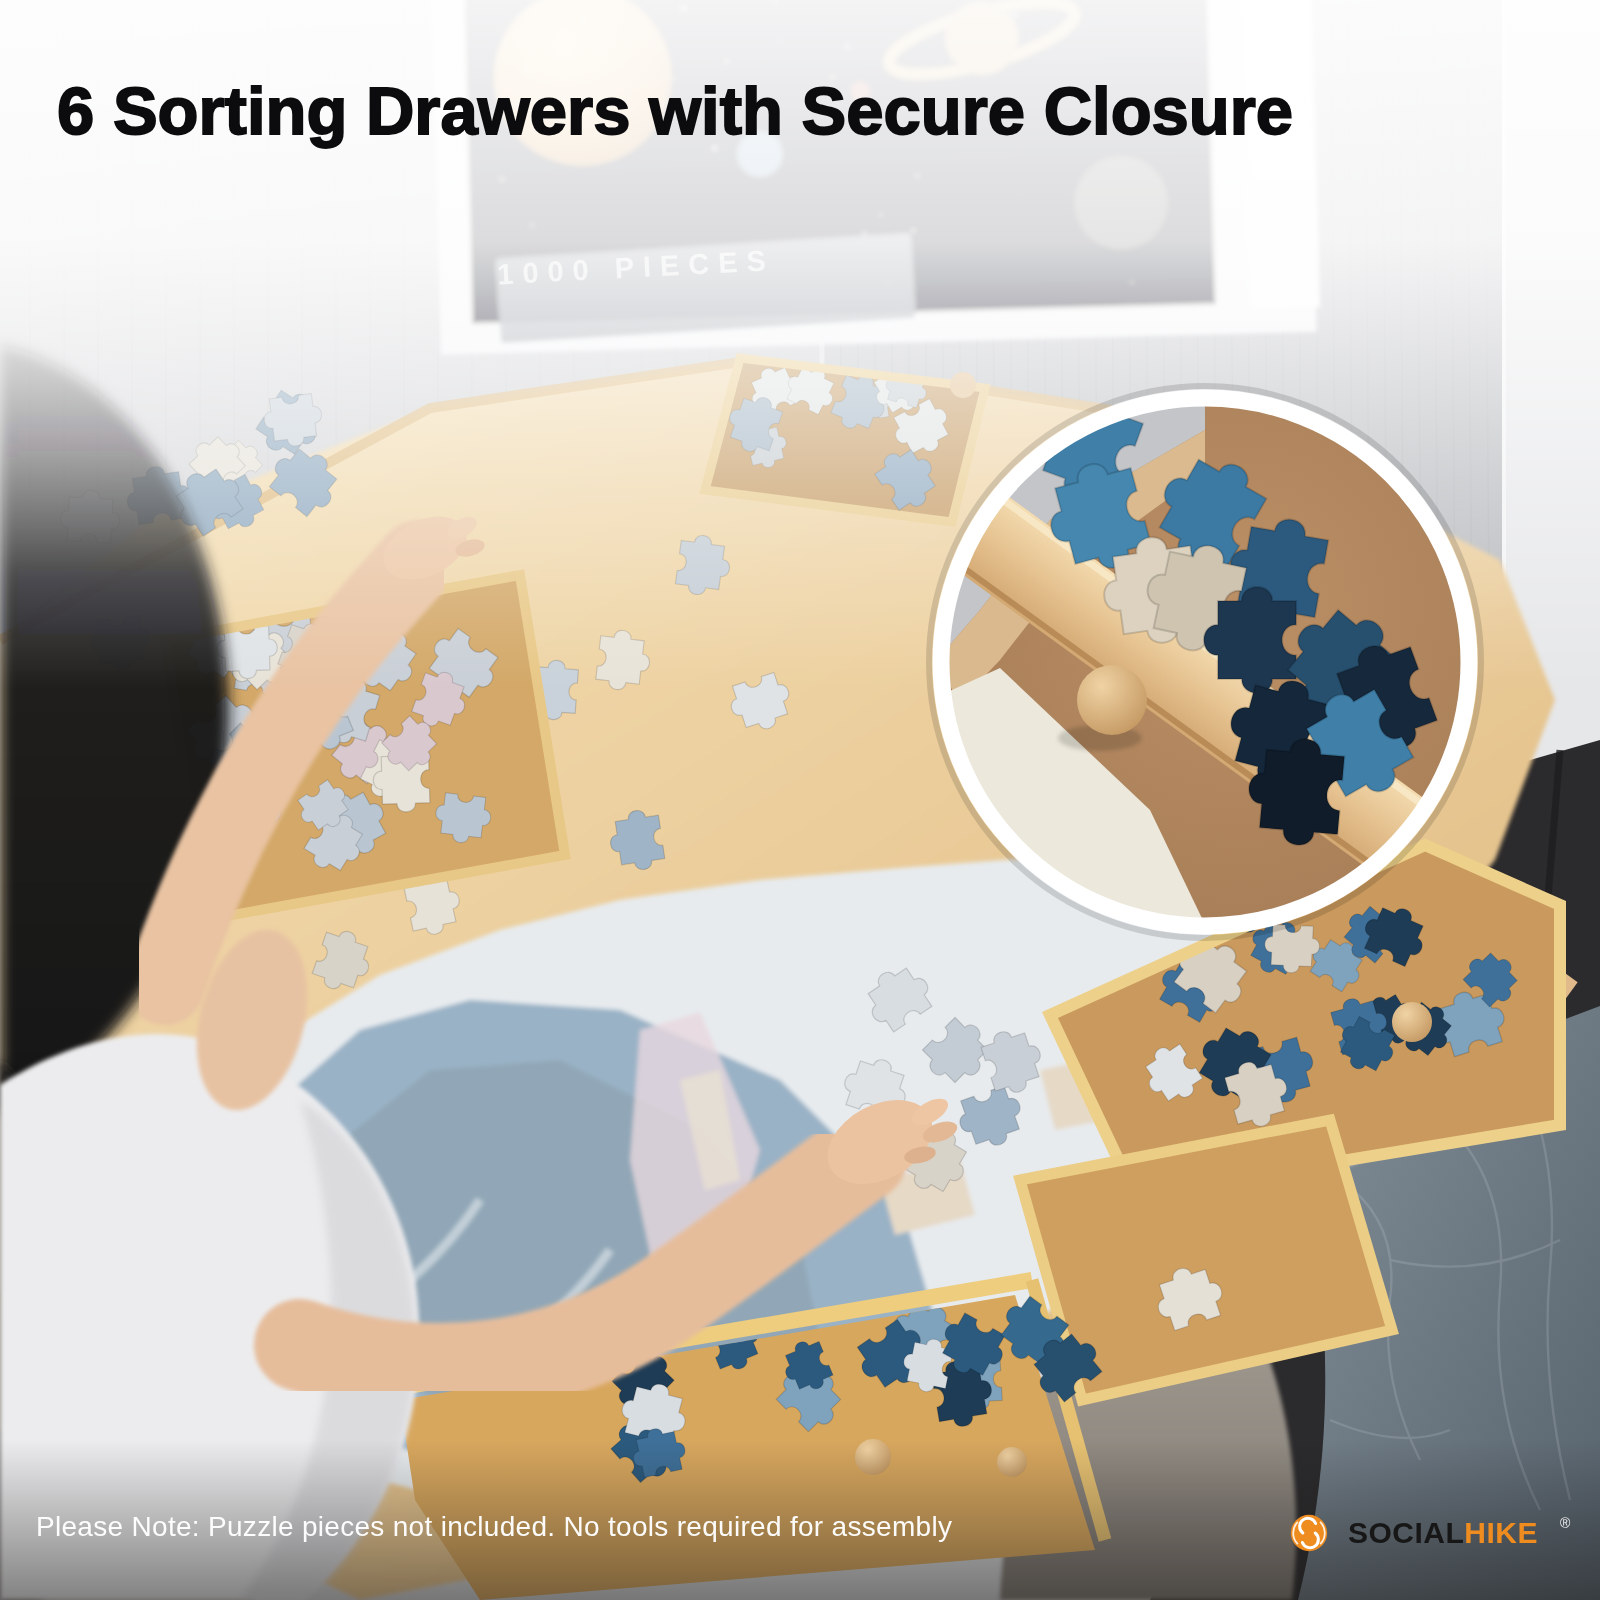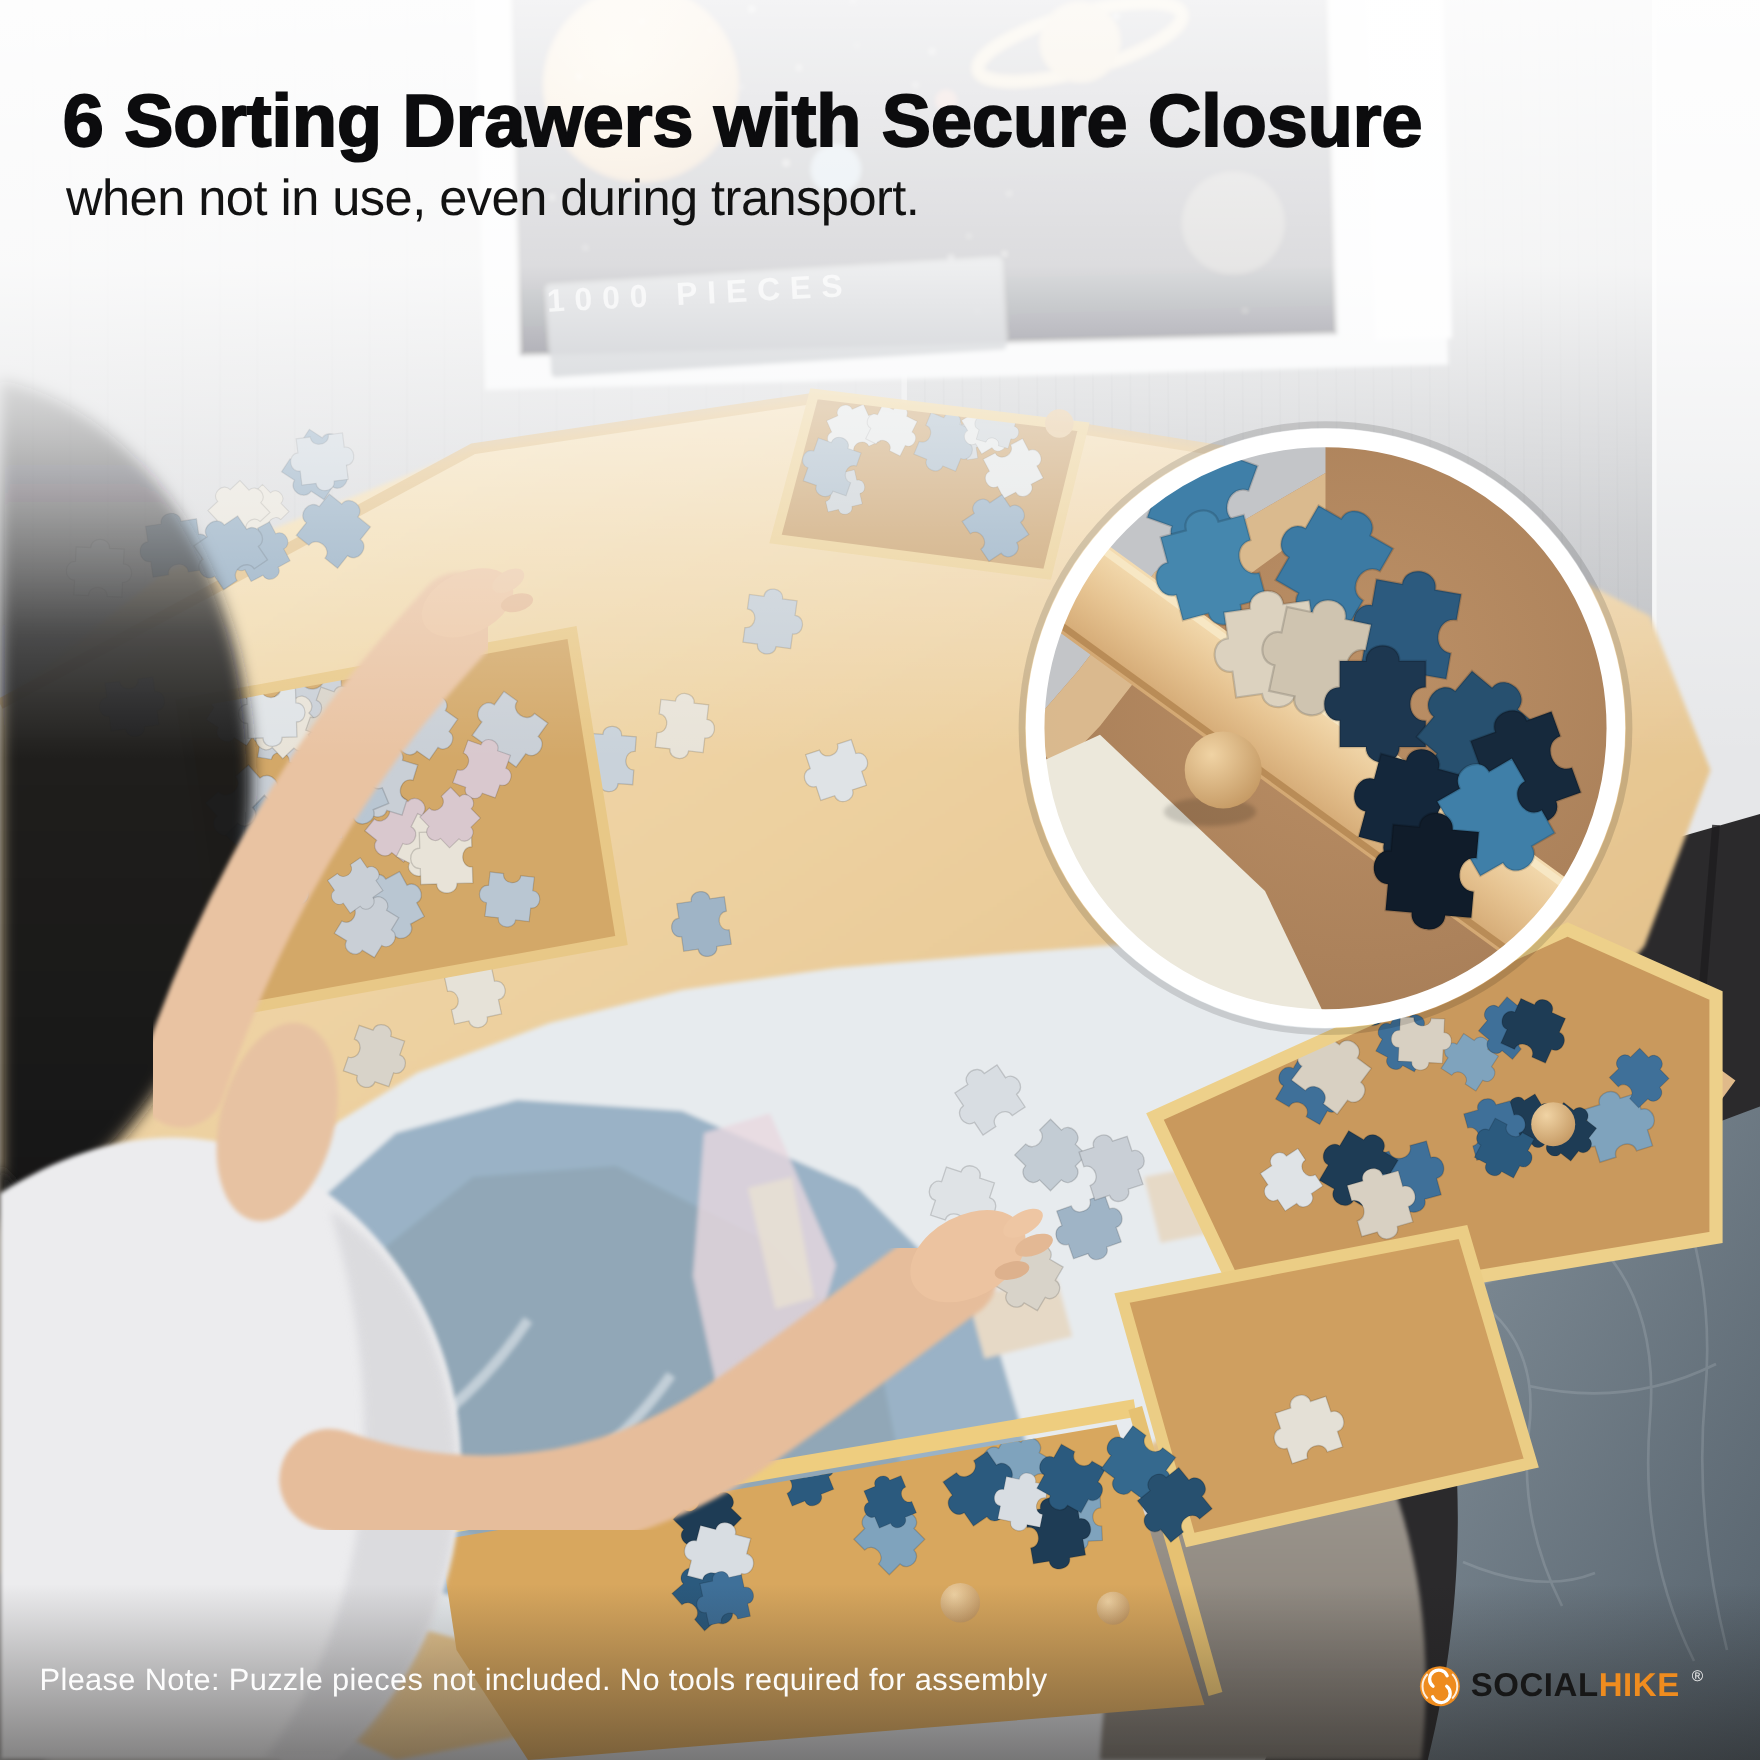--- a/index.html
+++ b/index.html
@@ -482,7 +482,6 @@
 
 <div class="txt" id="title">6 Sorting Drawers with Secure Closure</div>
 <div class="txt" id="desc">
-  <div>when not in use, even during transport.</div>
 </div>
 <div class="txt" id="box-label">1000 PIECES</div>
 <div class="txt" id="footer-note">Please Note: Puzzle pieces not included. No tools required for assembly</div>

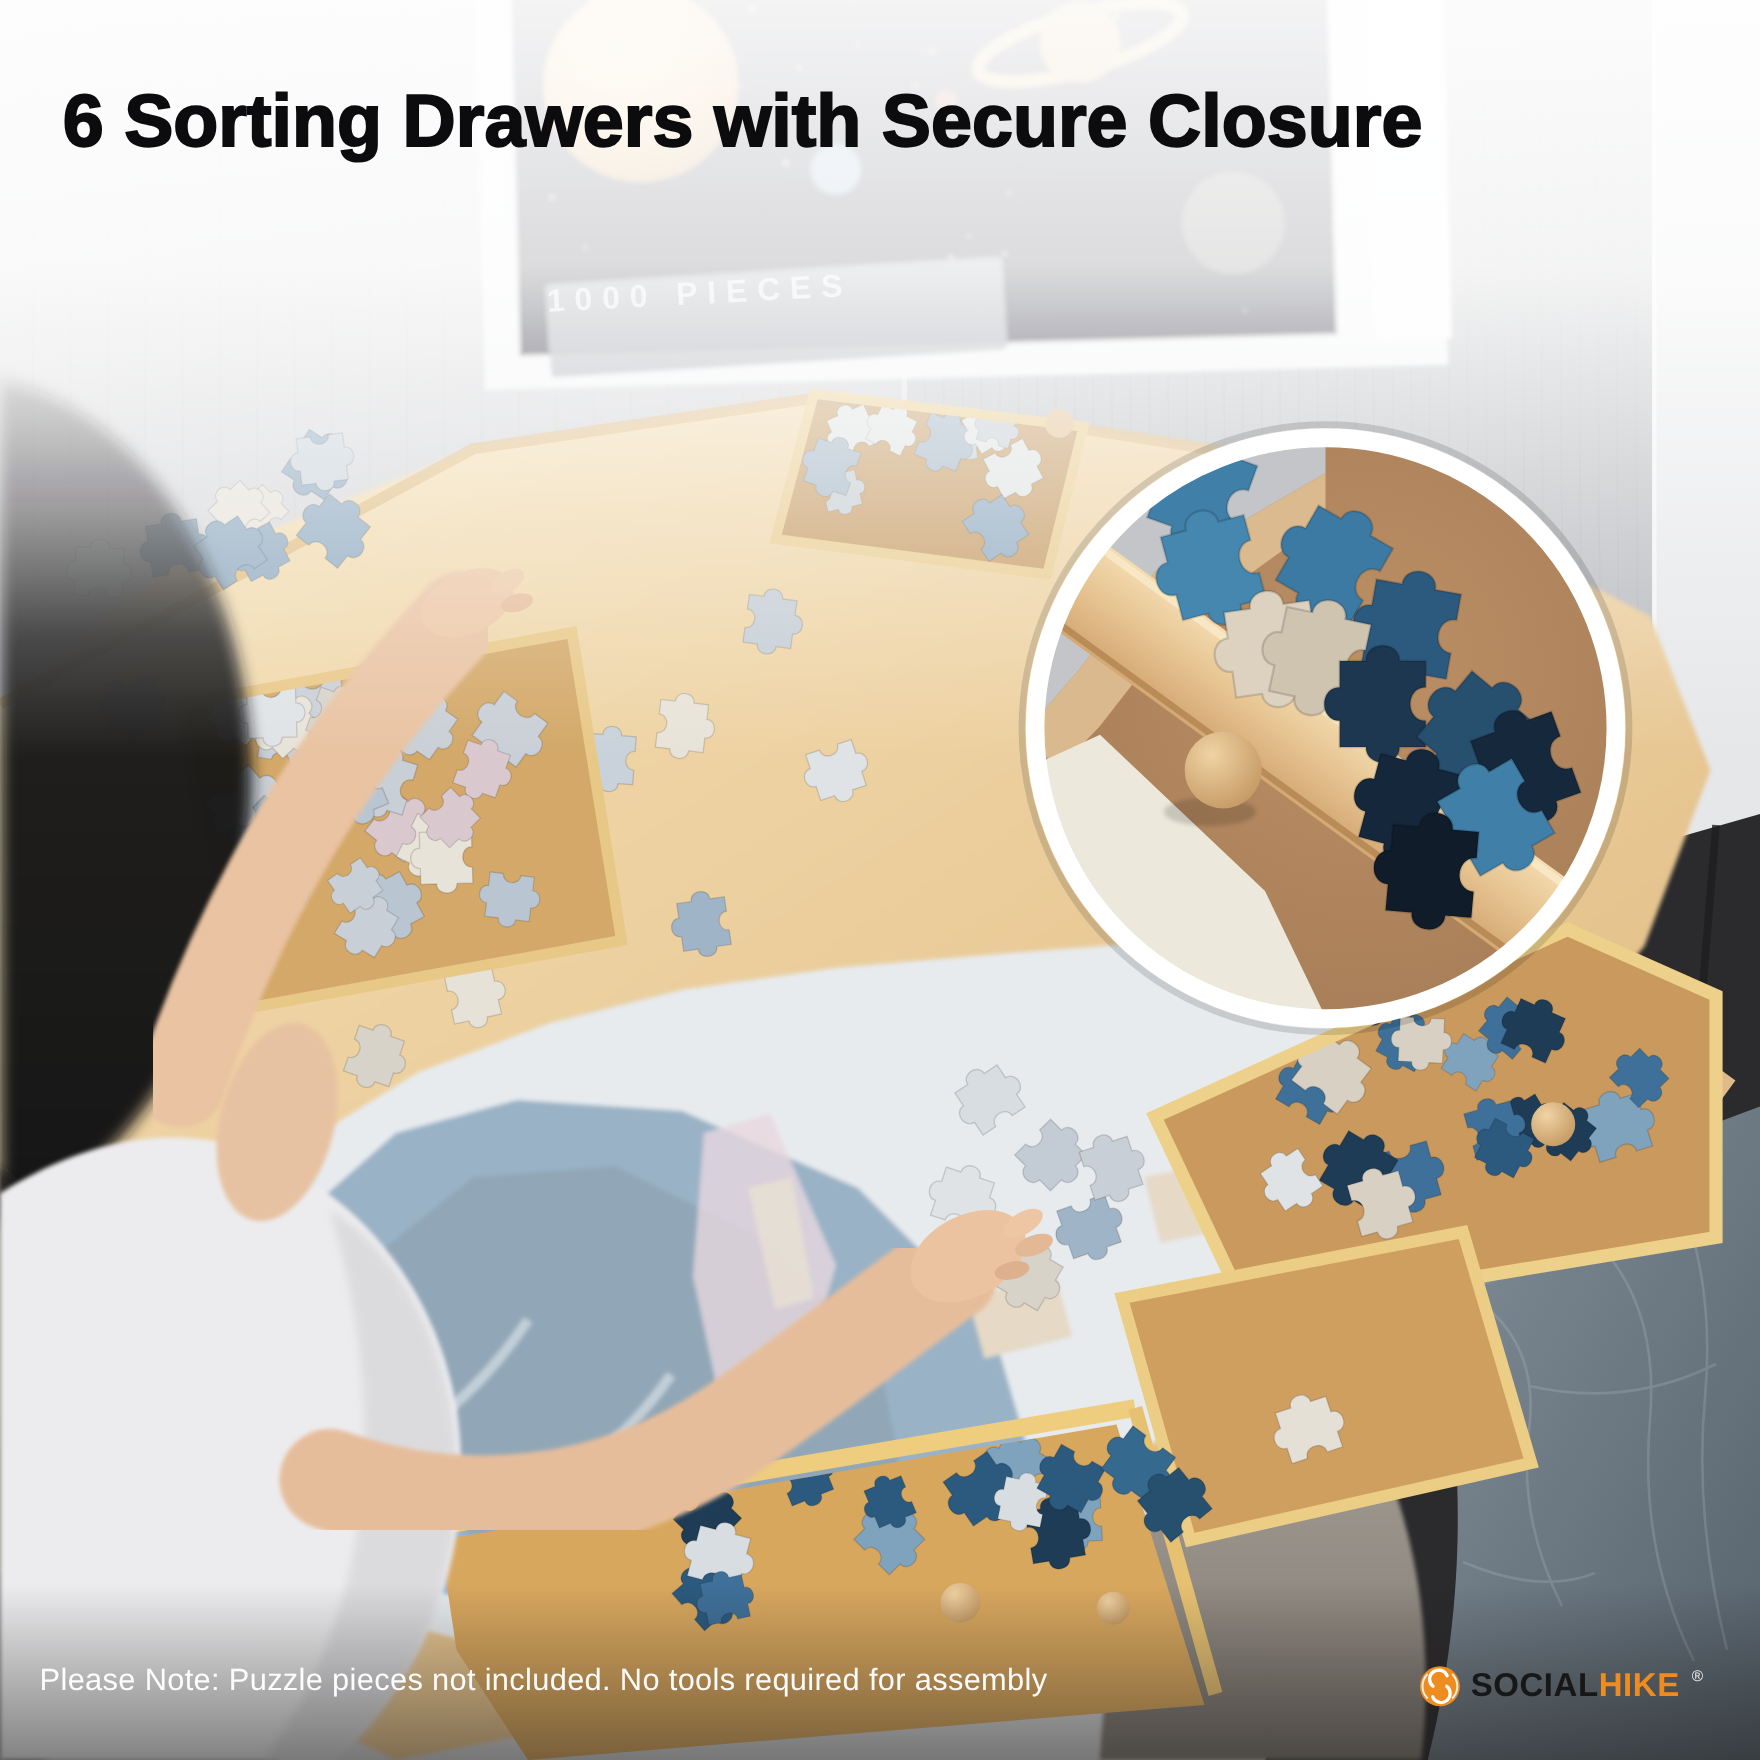--- a/index.html
+++ b/index.html
@@ -16,7 +16,7 @@
              transform:rotate(-3deg);white-space:nowrap;}
   #footer-note{left:36px;top:1511px;font-size:28px;font-weight:400;
                color:rgba(255,255,255,0.97);letter-spacing:.3px;white-space:nowrap;}
-  #brand{left:1290px;top:1514px;display:flex;align-items:center;gap:9px;justify-content:space-between;}
+  #brand{left:1290px;top:1514px;display:flex;align-items:center;gap:20px;justify-content:space-between;}
   #brand .word{font-size:30px;font-weight:700;letter-spacing:.5px;white-space:nowrap;}
   #brand .w1{color:#171717;} #brand .w2{color:#ef8c1f;}
   #brand .reg{font-size:14px;color:#f2f2f2;position:relative;top:-10px;margin-left:2px;}

